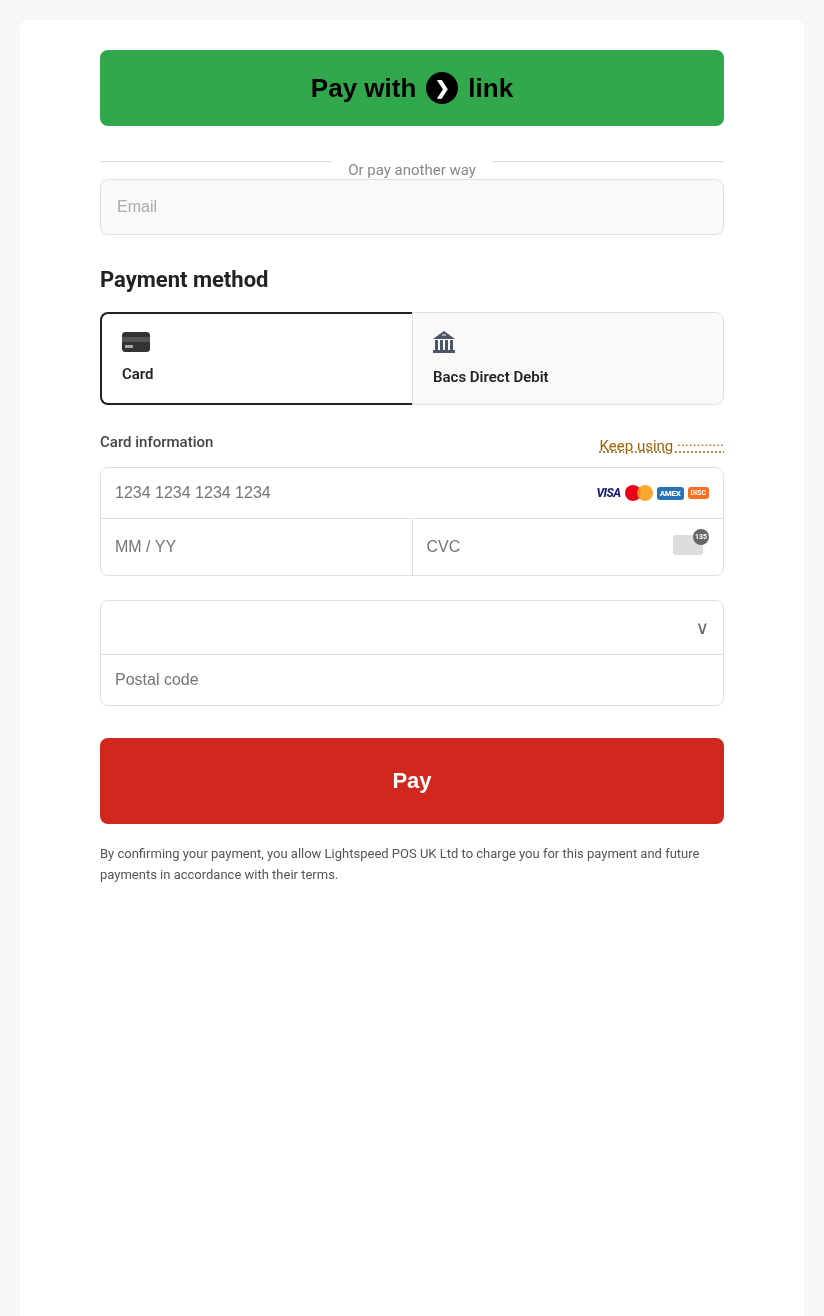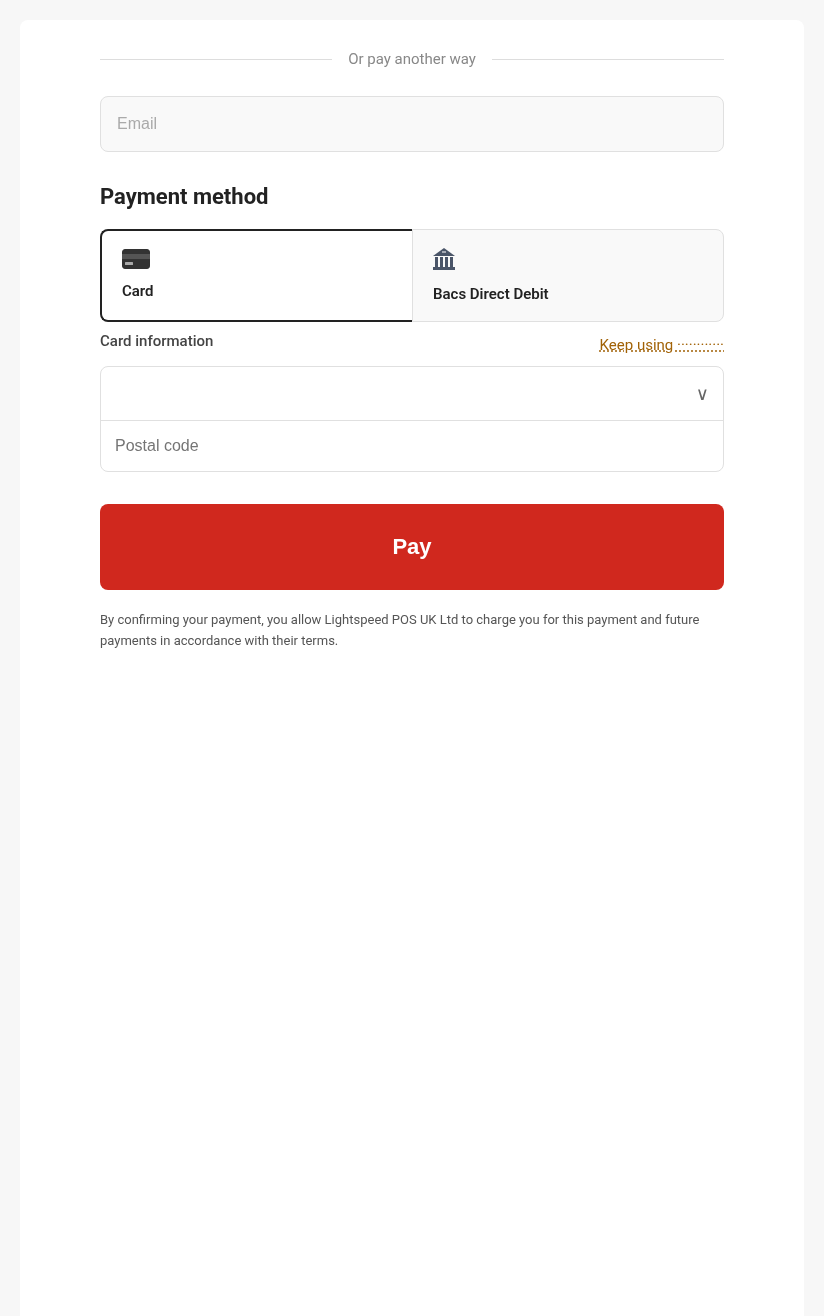--- a/index.html
+++ b/index.html
@@ -407,6 +407,11 @@
 <div class="container">
 
   
+  <button class="pay-with-link-btn">
+    <span>Pay with</span>
+    <span class="link-logo-circle">❯</span>
+    <span style="font-weight:700;">link</span>
+  </button>
 
   
   <div class="divider">

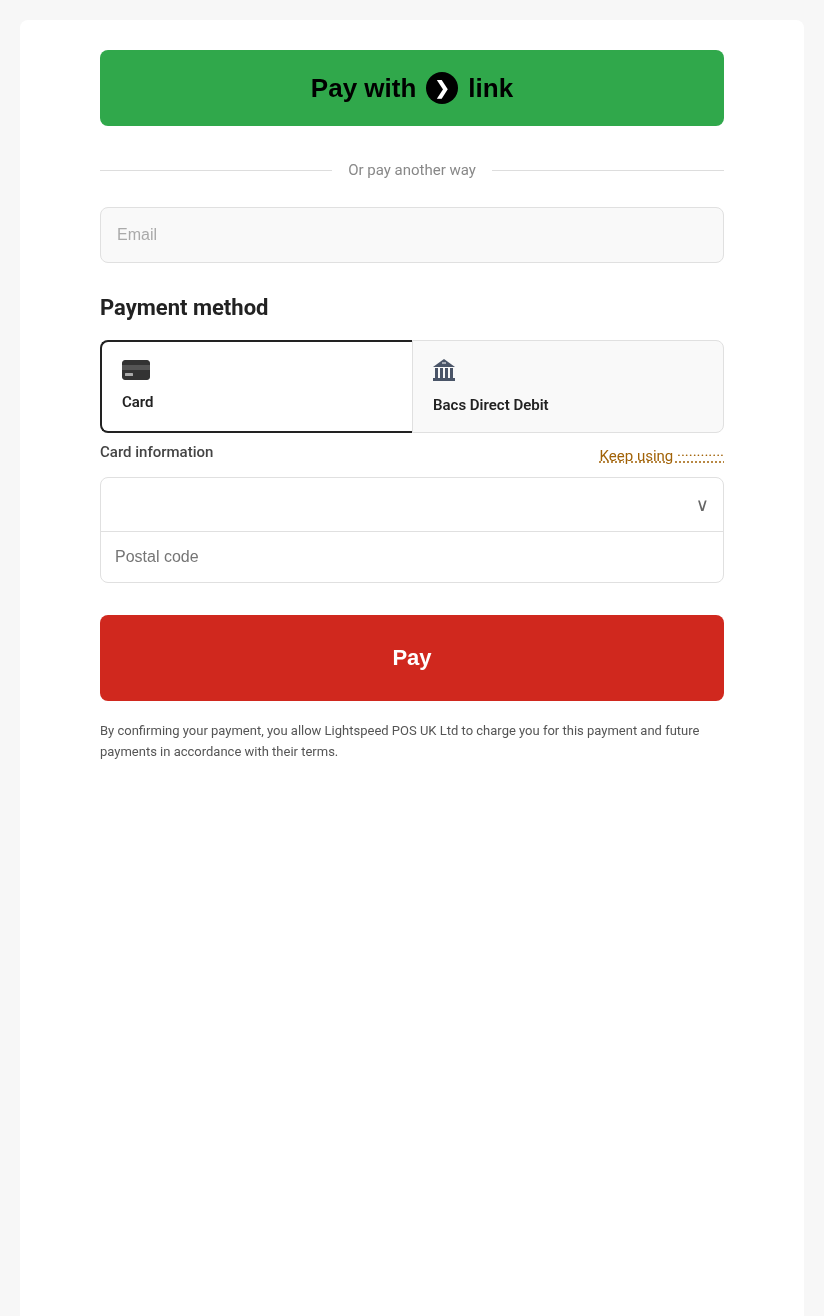--- a/index.html
+++ b/index.html
@@ -56,9 +56,8 @@
     
     .divider {
       display: flex;
-      align-items: center;
+      align-items: flex-start;
       gap: 16px;
-      margin-bottom: 28px;
       color: #888;
       font-size: 15px;
     }

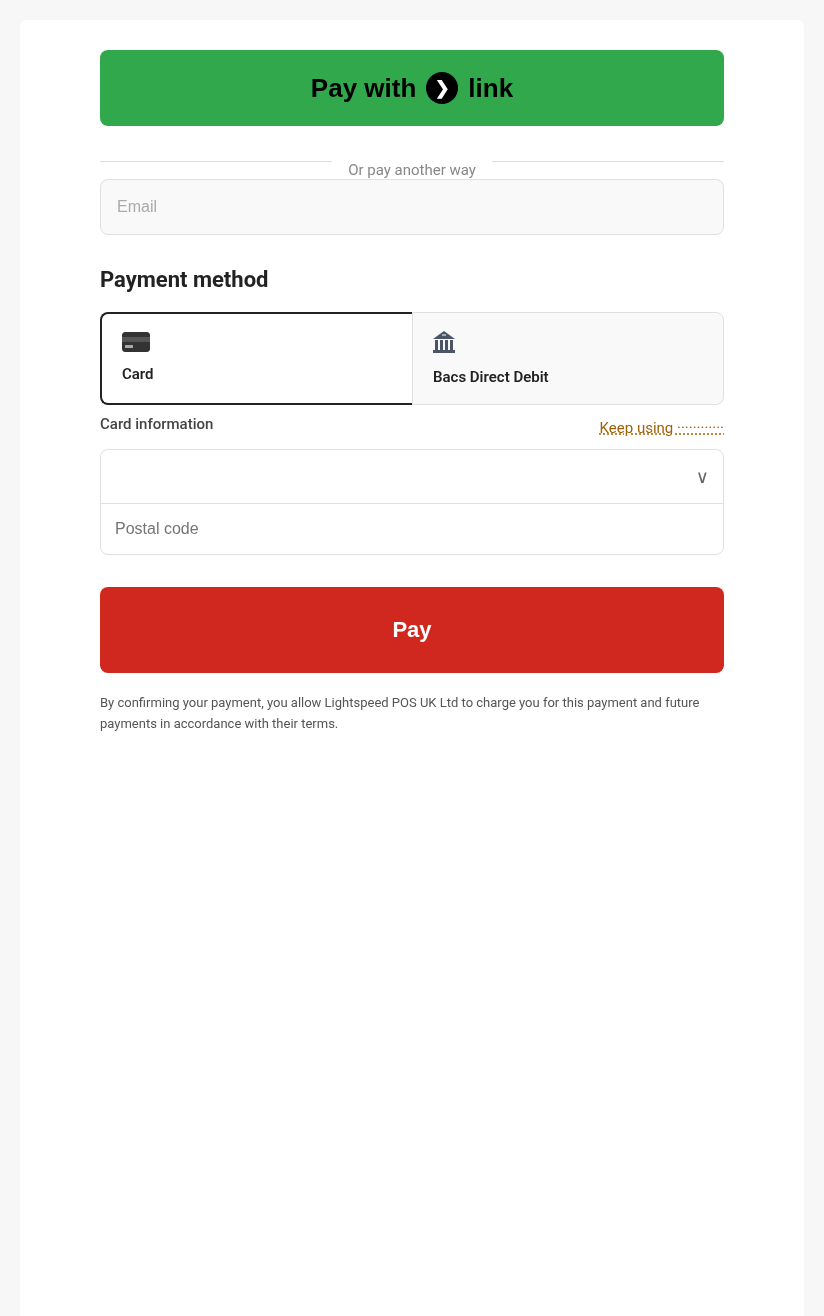--- a/index.html
+++ b/index.html
@@ -99,7 +99,7 @@
     .payment-tabs {
       display: flex;
       gap: 0;
-      margin-bottom: 10px;
+      margin-bottom: 28px;
     }
 
     .payment-tab {

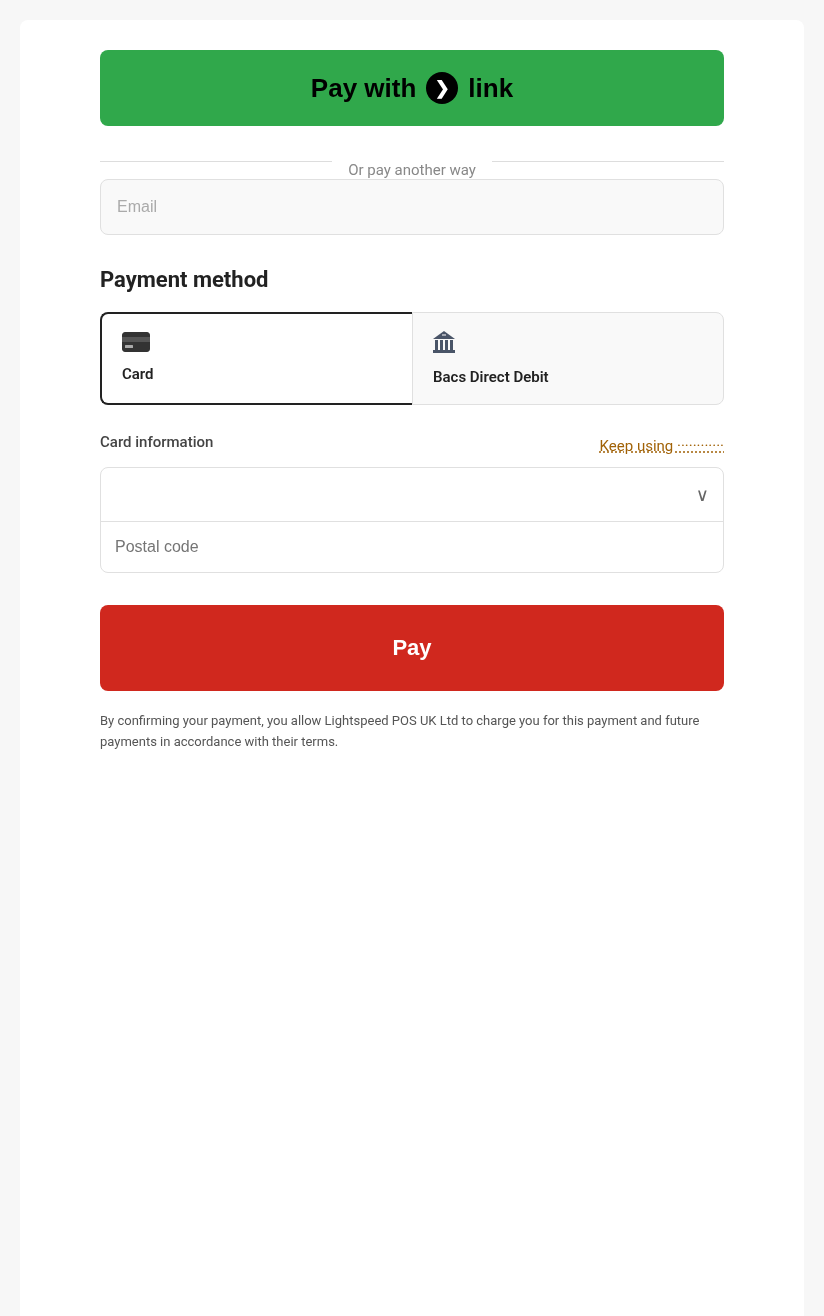--- a/index.html
+++ b/index.html
@@ -462,6 +462,33 @@
       <span class="keep-using-text">Keep using ············</span>
     </div>
 
+    <div class="card-input-wrapper">
+
+      <div class="card-number-row">
+        <input class="card-number-input" type="text" placeholder="1234 1234 1234 1234" style="">
+        <div class="card-brands">
+          <span class="brand-visa">VISA</span>
+          <span class="brand-mc">
+            <span class="mc-left"></span>
+            <span class="mc-right"></span>
+          </span>
+          <span class="brand-amex">AMEX</span>
+          <span class="brand-discover">DISC</span>
+        </div>
+      </div>
+
+      <div class="card-expiry-cvc-row">
+        <input class="expiry-input" type="text" placeholder="MM / YY" style="">
+        <div class="cvc-input-wrapper">
+          <input class="cvc-text" type="text" placeholder="CVC" style="">
+          <div class="cvc-card-icon">
+            <div class="cvc-card-body">
+              <div class="cvc-badge">135</div>
+            </div>
+          </div>
+        </div>
+      </div>
+    </div>
   </div>
 
   

